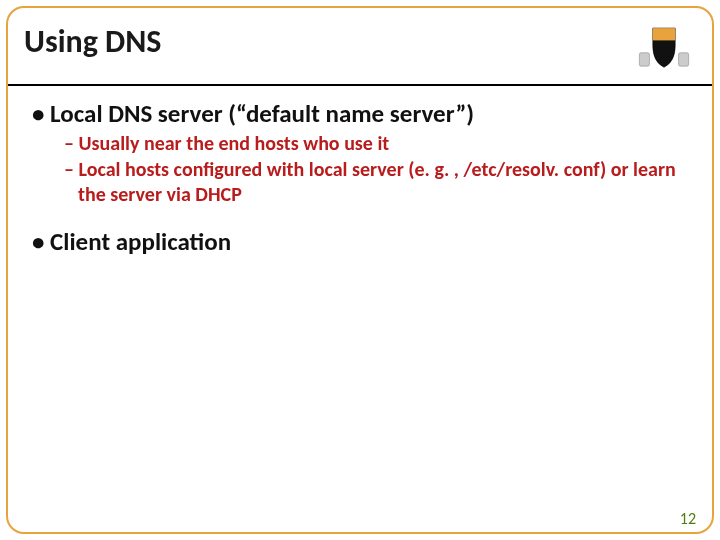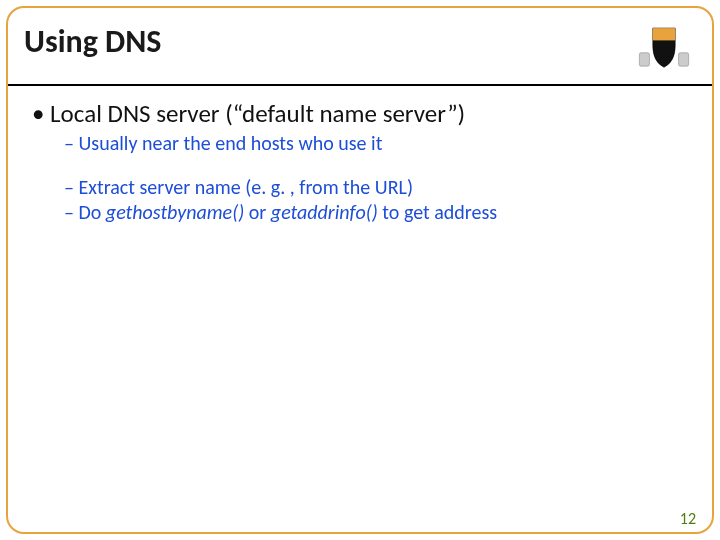--- a/index.html
+++ b/index.html
@@ -43,6 +43,7 @@
   }
   .content {
     padding: 12px 28px 0 28px;
+    font-weight: bold;
   }
   .section {
     margin-bottom: 18px;

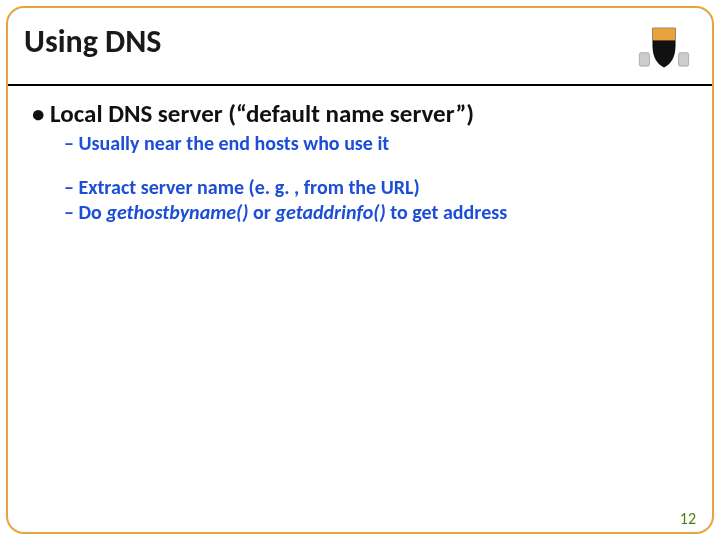--- a/index.html
+++ b/index.html
@@ -62,7 +62,7 @@
   }
   .sub-item {
     font-size: 20px;
-    color: #1d4ed8;
+    color: #b91c1c;
     line-height: 1.28;
     text-indent: -14px;
     padding-left: 14px;

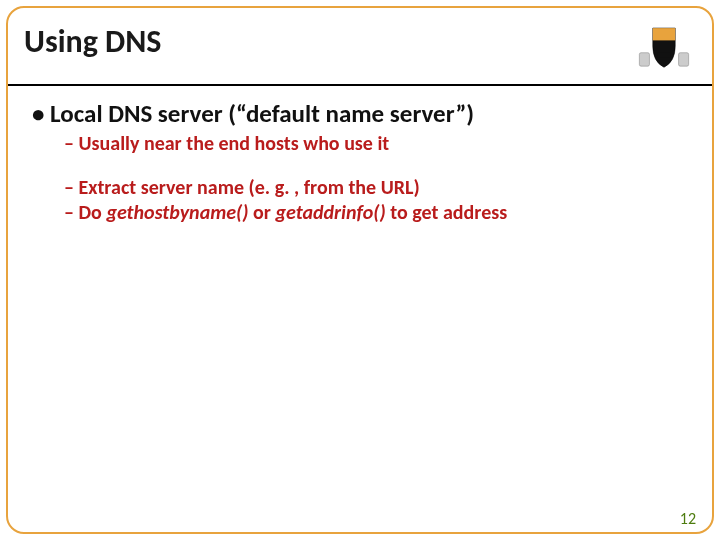--- a/index.html
+++ b/index.html
@@ -106,6 +106,7 @@
     <div class="bullet-main">Local DNS server (“default name server”)</div>
     <div class="sub-list">
       <div class="sub-item"><span>Usually near the end hosts who use it</span></div>
+      <div class="sub-item"><span>Local hosts configured with local server (e. g. , /etc/resolv. conf) or learn the server via DHCP</span></div>
     </div>
   </div>
 

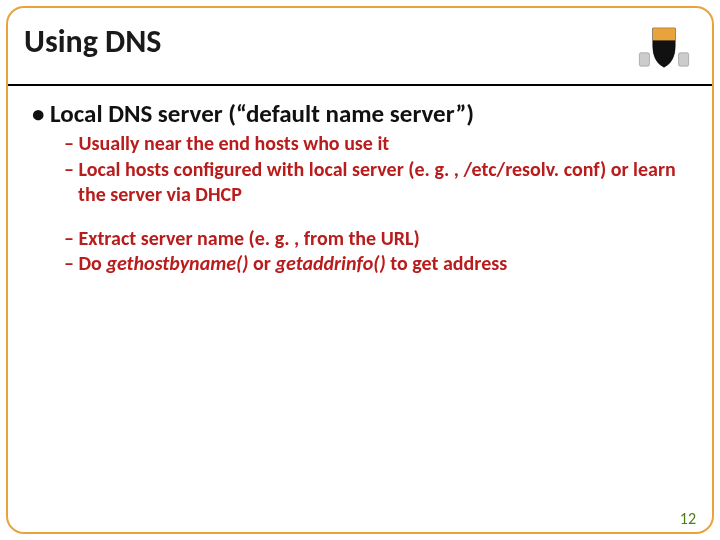--- a/index.html
+++ b/index.html
@@ -111,6 +111,7 @@
   </div>
 
   <div class="section">
+    <div class="bullet-main">Client application</div>
     <div class="sub-list">
       <div class="sub-item"><span>Extract server name (e. g. , from the URL)</span></div>
       <div class="sub-item"><span>Do </span><span class="ital">gethostbyname()</span><span> or </span><span class="ital">getaddrinfo()</span><span> to get address</span></div>

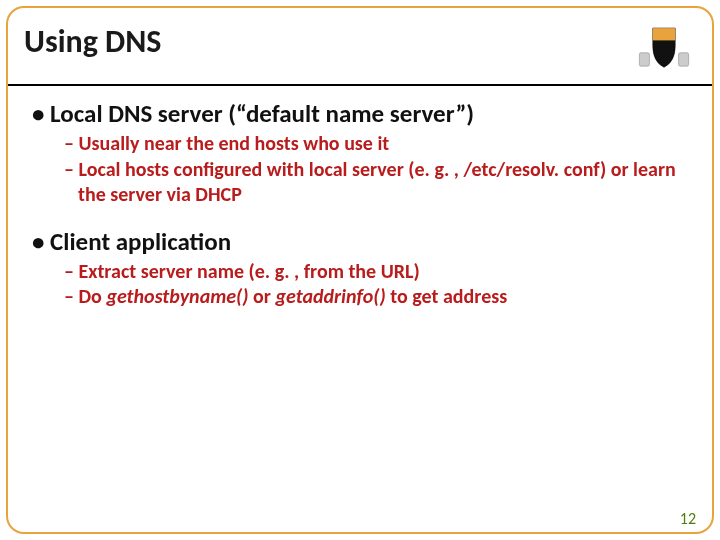--- a/index.html
+++ b/index.html
@@ -112,10 +112,6 @@
 
   <div class="section">
     <div class="bullet-main">Client application</div>
-    <div class="sub-list">
-      <div class="sub-item"><span>Extract server name (e. g. , from the URL)</span></div>
-      <div class="sub-item"><span>Do </span><span class="ital">gethostbyname()</span><span> or </span><span class="ital">getaddrinfo()</span><span> to get address</span></div>
-    </div>
   </div>
 
   <div class="section">

